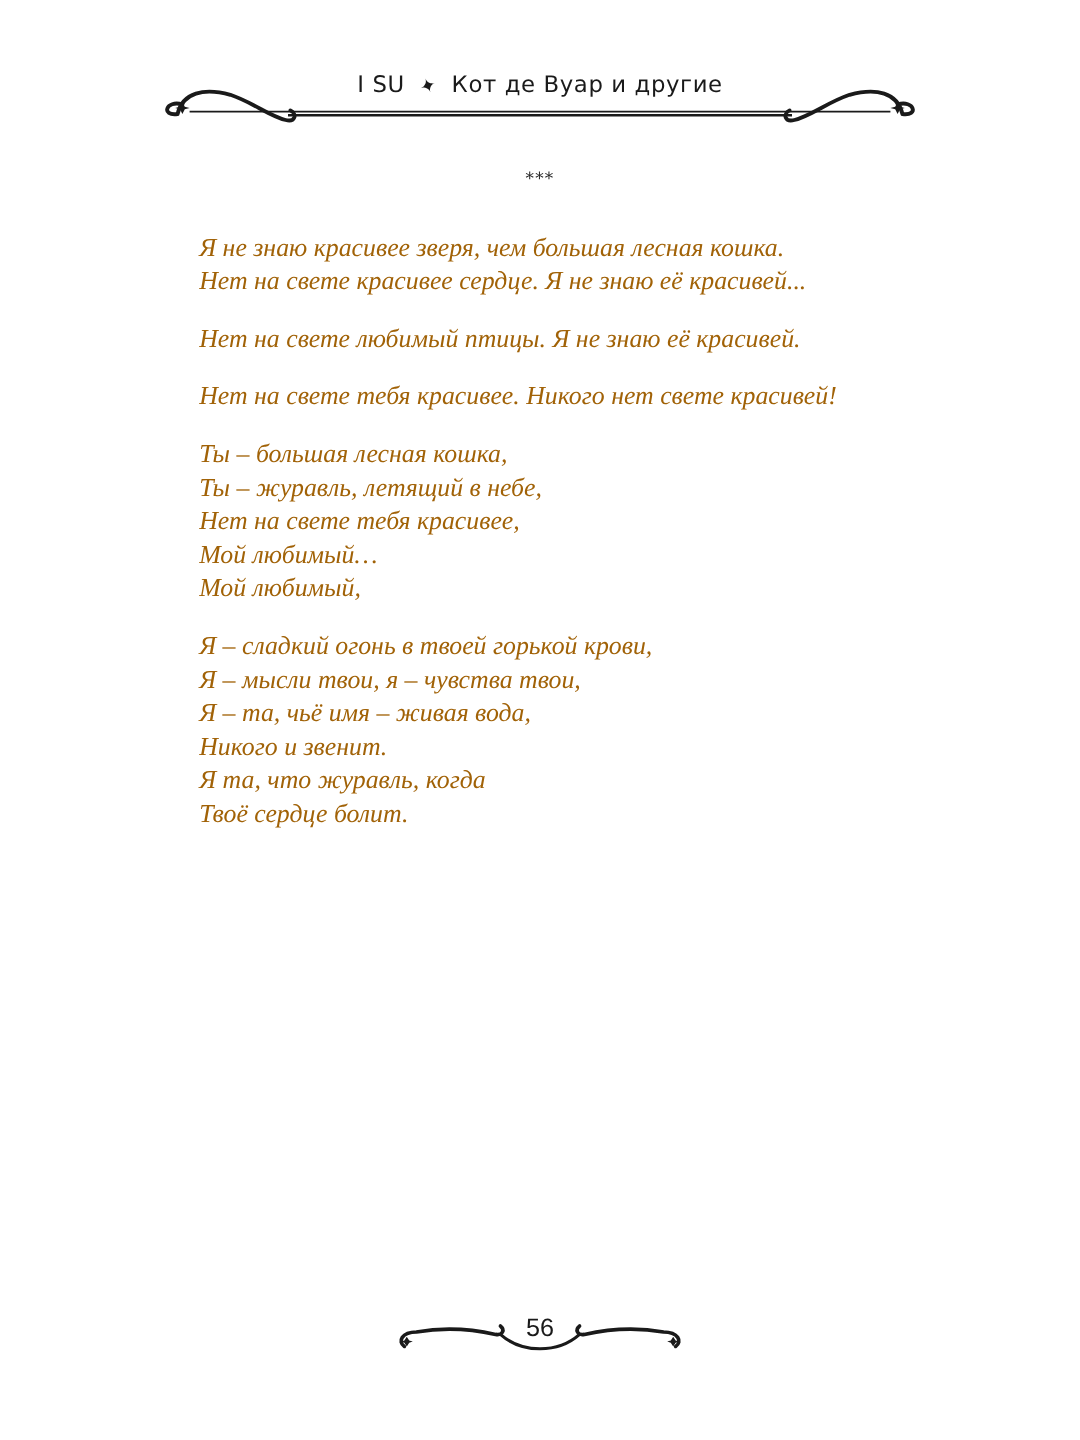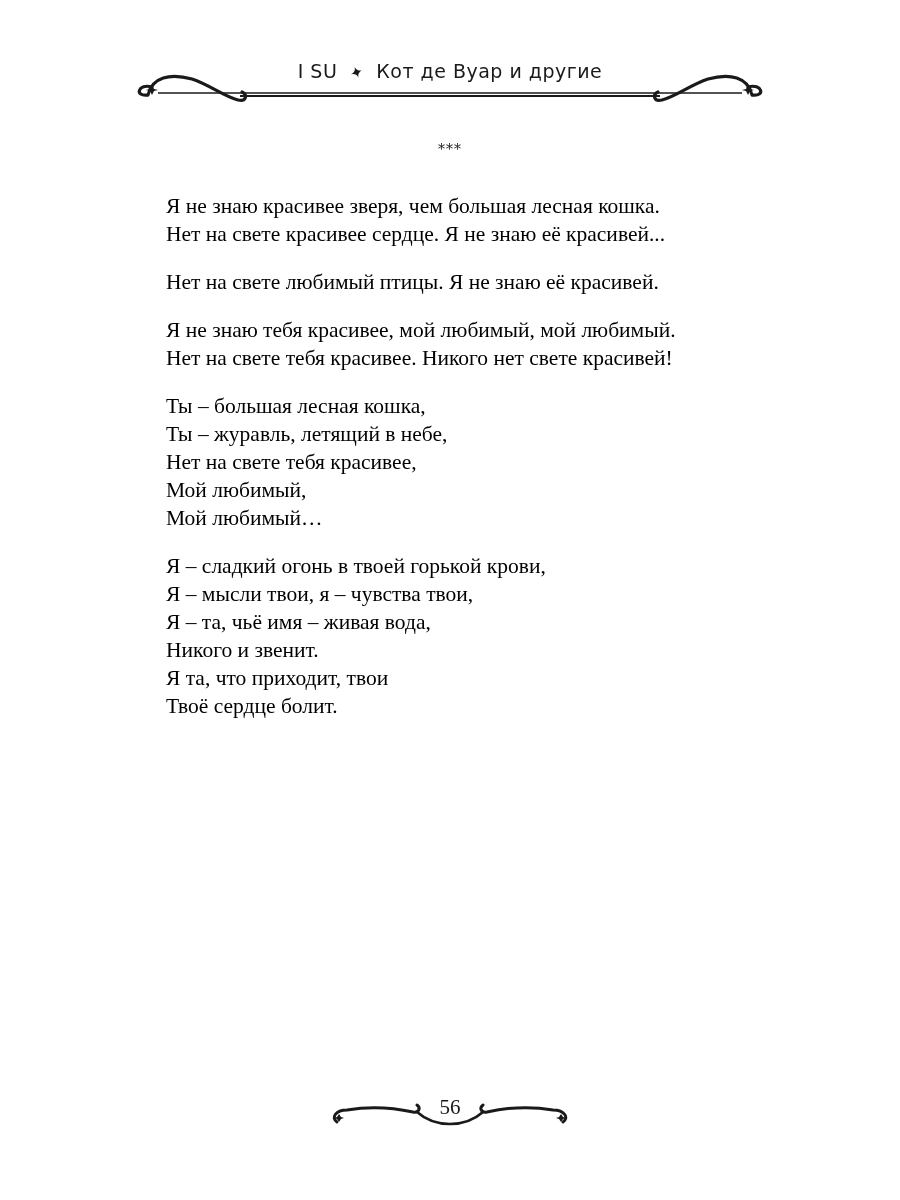--- a/index.html
+++ b/index.html
@@ -62,7 +62,8 @@
       font-family: "Liberation Serif", serif;
       font-size: 21.5px;
       line-height: 28px;
-      color: #000000;
+      color: #a16207;
+      font-style: italic;
     }
     .stanza {
       margin: 0 0 20px 0;

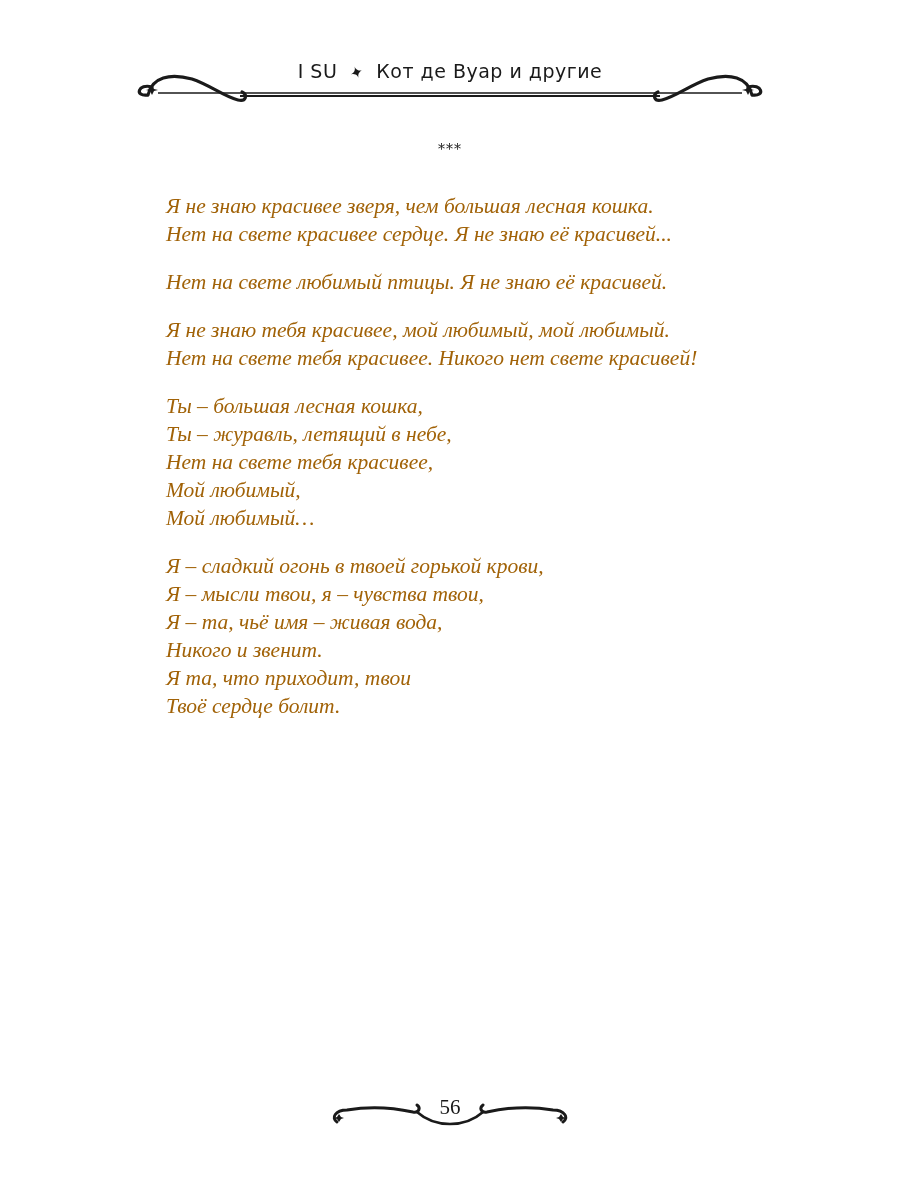--- a/index.html
+++ b/index.html
@@ -130,7 +130,6 @@
     <span class="line">Нет на свете любимый птицы. Я не знаю её красивей.</span>
   </div>
   <div class="stanza">
-    <span class="line">Я не знаю тебя красивее, мой любимый, мой любимый.</span>
     <span class="line">Нет на свете тебя красивее. Никого нет свете красивей!</span>
   </div>
   <div class="stanza">

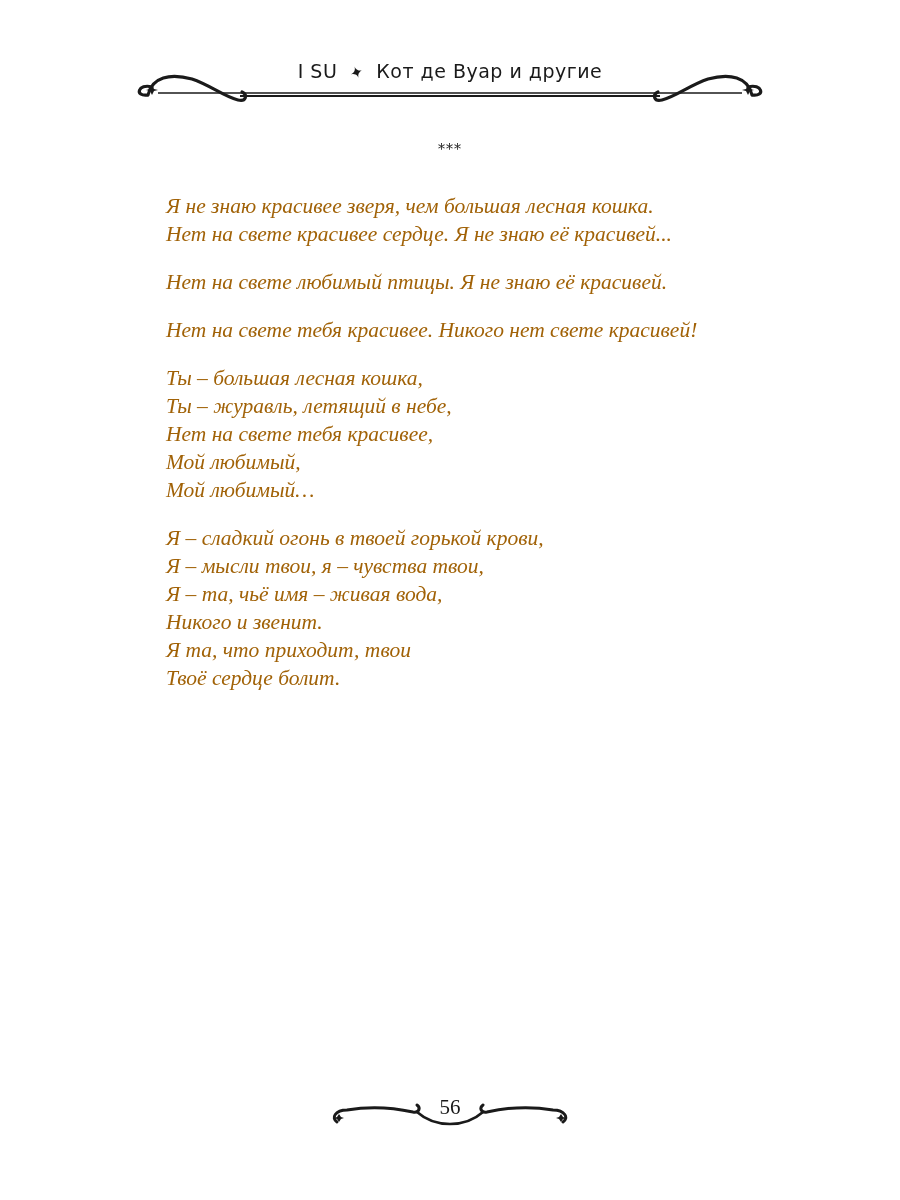--- a/index.html
+++ b/index.html
@@ -136,8 +136,8 @@
     <span class="line">Ты – большая лесная кошка,</span>
     <span class="line">Ты – журавль, летящий в небе,</span>
     <span class="line">Нет на свете тебя красивее,</span>
+    <span class="line">Мой любимый…</span>
     <span class="line">Мой любимый,</span>
-    <span class="line">Мой любимый…</span>
   </div>
   <div class="stanza">
     <span class="line">Я – сладкий огонь в твоей горькой крови,</span>

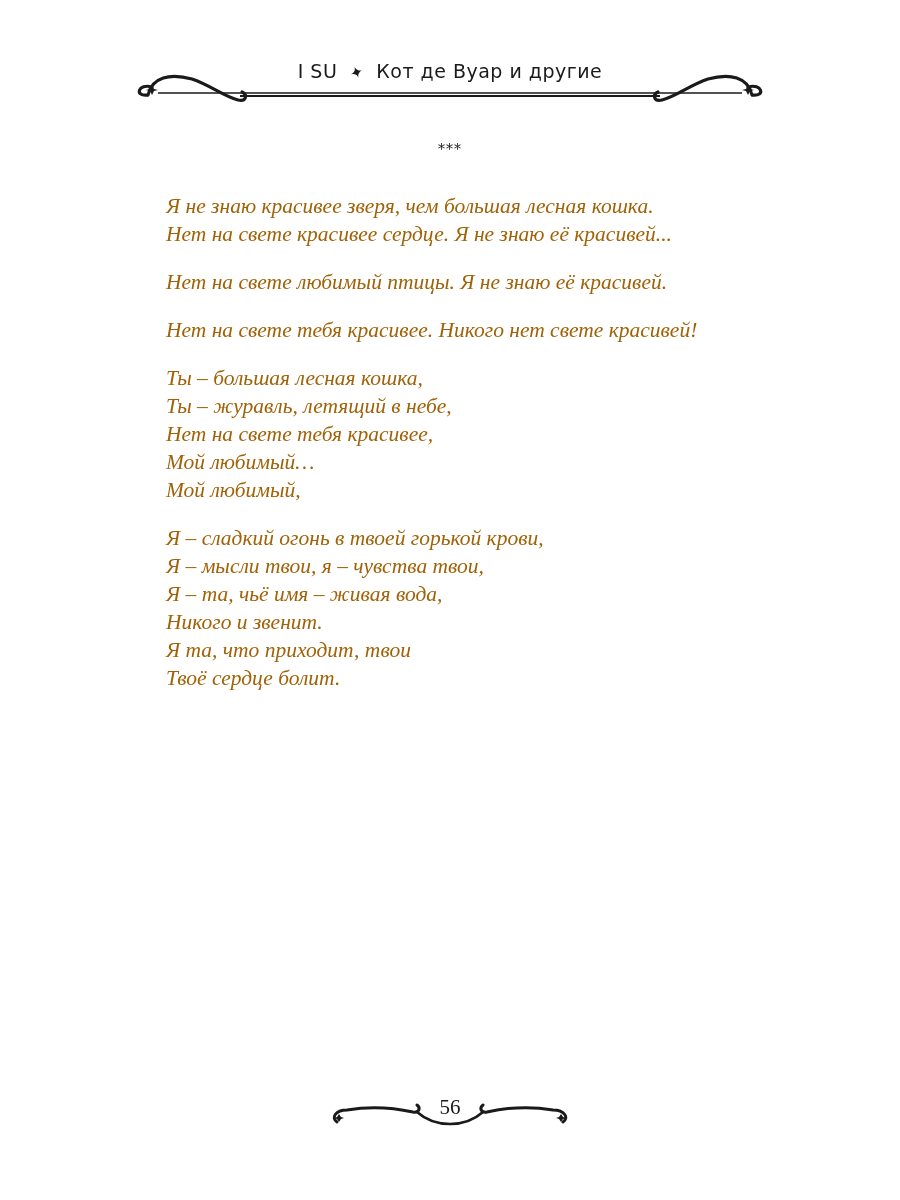--- a/index.html
+++ b/index.html
@@ -144,7 +144,7 @@
     <span class="line">Я – мысли твои, я – чувства твои,</span>
     <span class="line">Я – та, чьё имя – живая вода,</span>
     <span class="line">Никого и звенит.</span>
-    <span class="line">Я та, что приходит, твои</span>
+    <span class="line">Я та, что журавль, когда</span>
     <span class="line">Твоё сердце болит.</span>
   </div>
 </div>

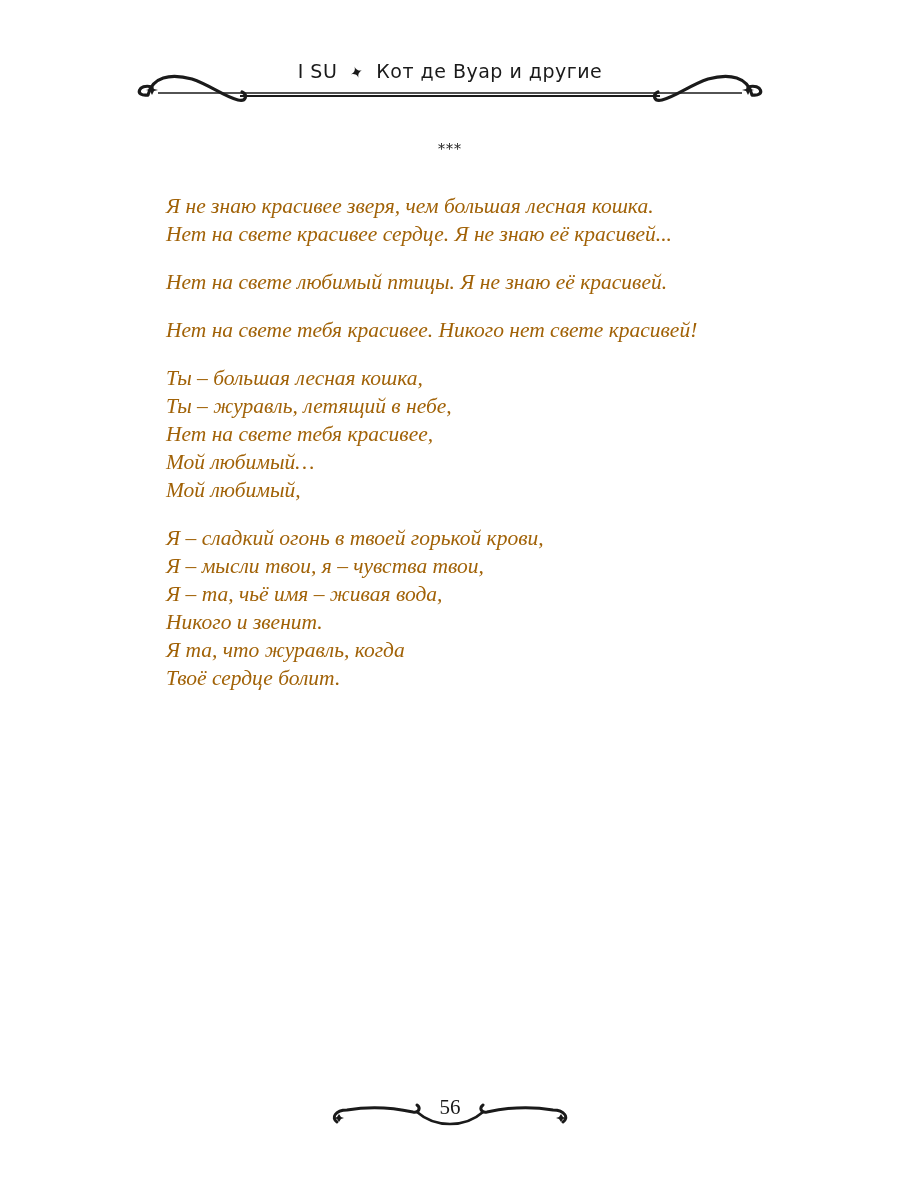--- a/index.html
+++ b/index.html
@@ -90,7 +90,7 @@
       right: 0;
       top: 7px;
       text-align: center;
-      font-family: Liberation Serif, serif;
+      font-family: Liberation Sans, sans-serif;
       font-size: 21px;
       color: #1a1a1a;
     }

